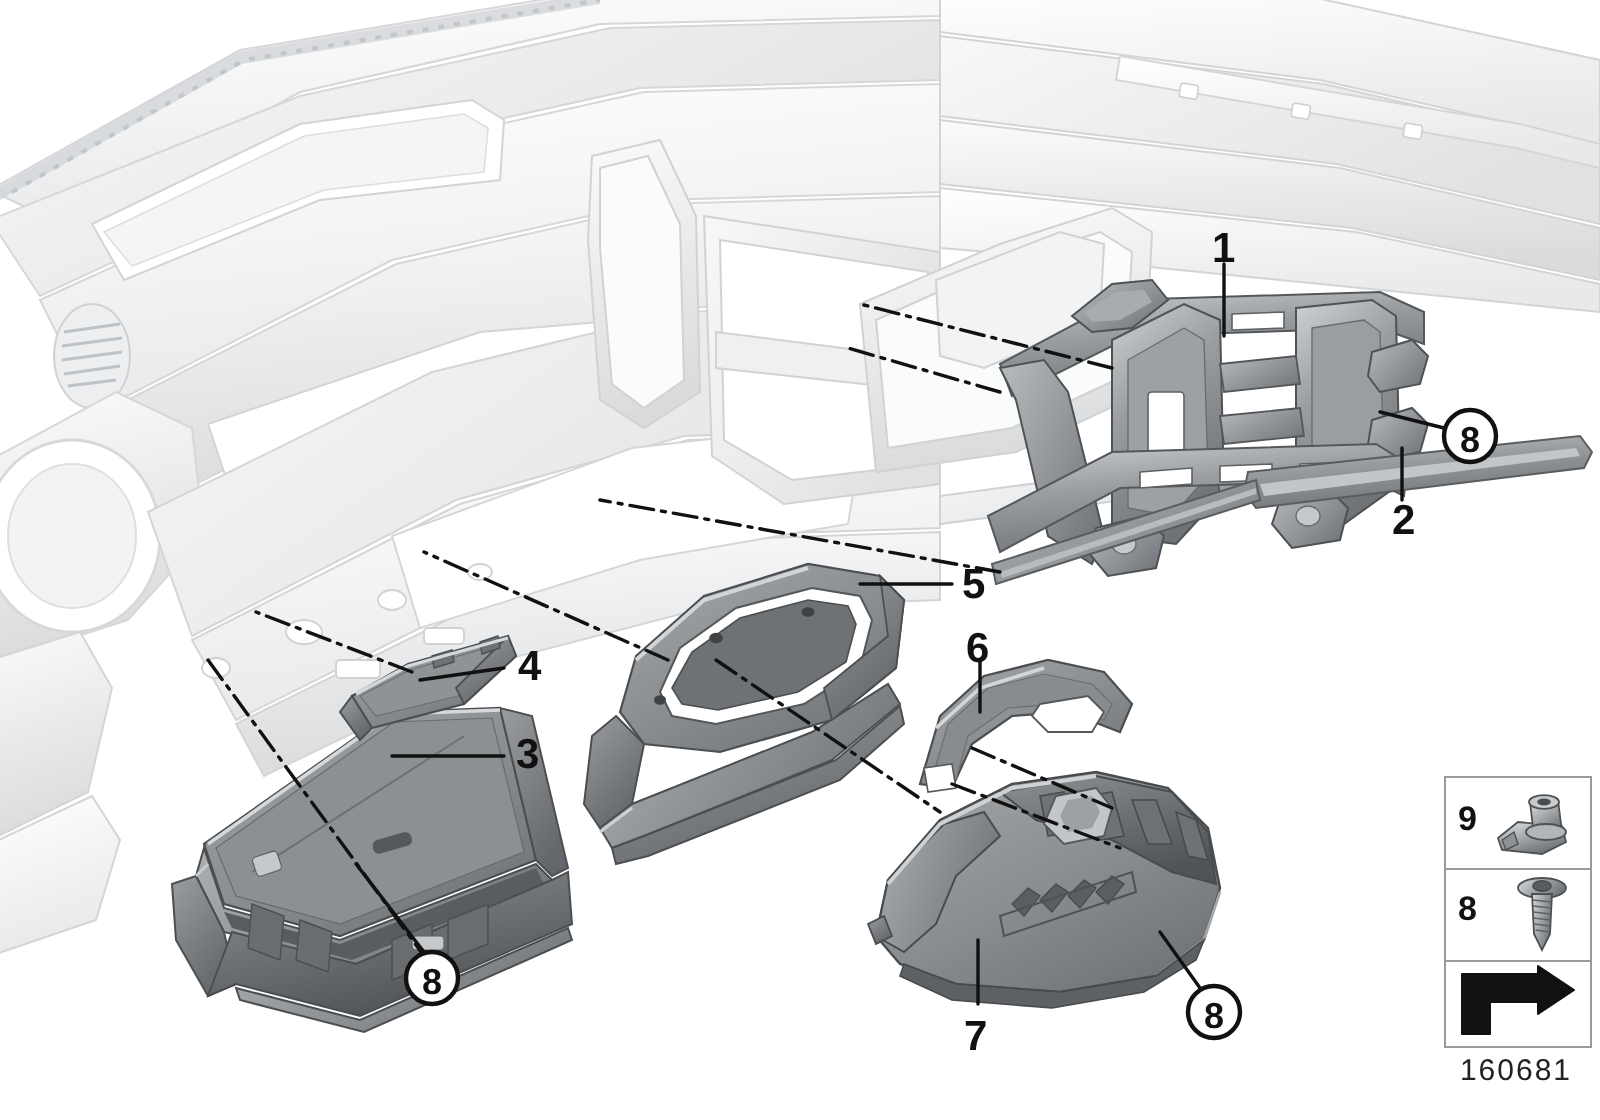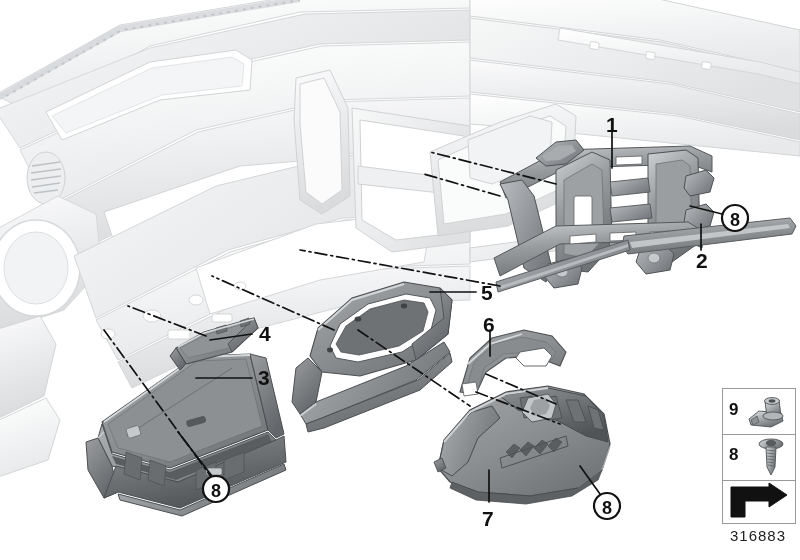--- a/index.html
+++ b/index.html
@@ -438,7 +438,7 @@
     </svg>
   </div>
 
-  <div class="diagno" style="left:722px;top:527px;width:72px;text-align:center;">316883</div>
+  <div class="diagno" style="left:722px;top:527px;width:72px;text-align:center;">160681</div>
 
 </div>
 

